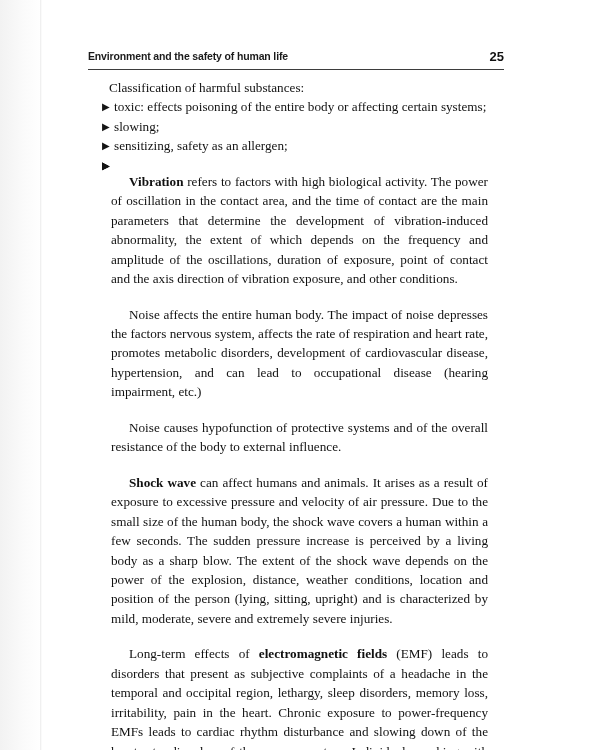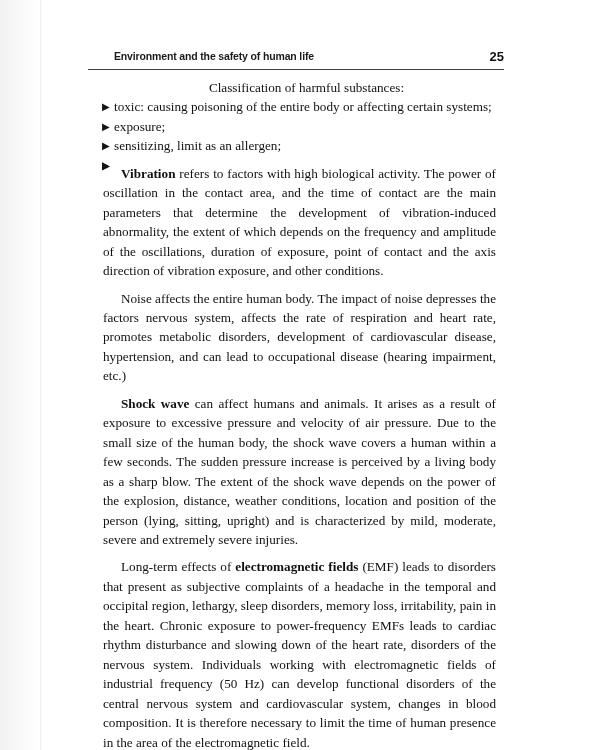--- a/index.html
+++ b/index.html
@@ -51,7 +51,6 @@
     letter-spacing: -0.15px;
     color: #1b1b1b;
     white-space: nowrap;
-    margin-left: 26px;
   }
   .running-head .rh-folio {
     position: absolute;

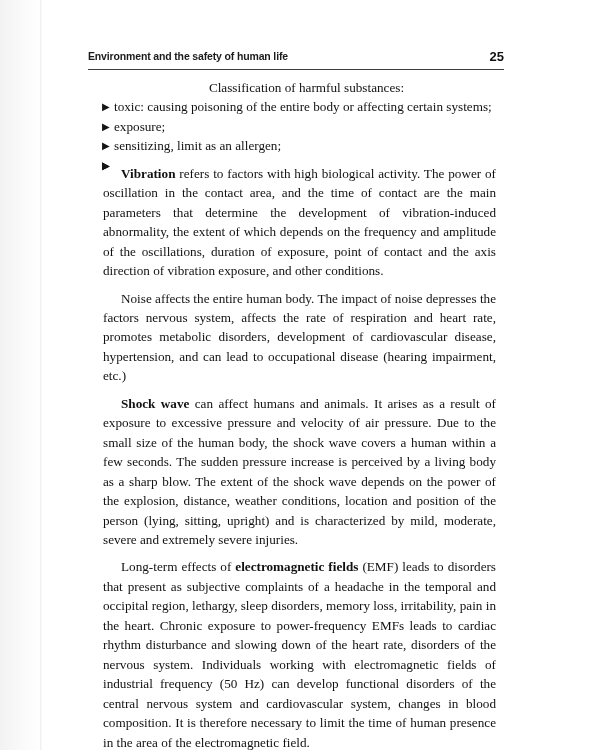--- a/index.html
+++ b/index.html
@@ -86,7 +86,7 @@
 
   .lead-line {
     text-indent: 14px;
-    text-align: center;
+    text-align: left;
     margin: 0;
   }
 

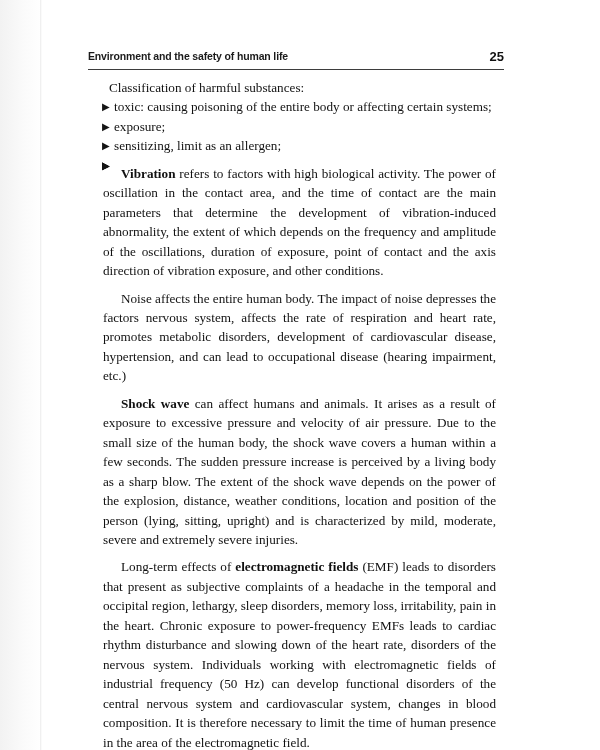--- a/index.html
+++ b/index.html
@@ -140,7 +140,7 @@
     <ul class="harm-list">
       <li>
         <span class="bullet">▶</span>
-        <span>toxic: causing poisoning of the entire body or affecting certain systems;</span>
+        <span>toxic: effects poisoning of the entire body or affecting certain systems;</span>
       </li>
       <li>
         <span class="bullet">▶</span>

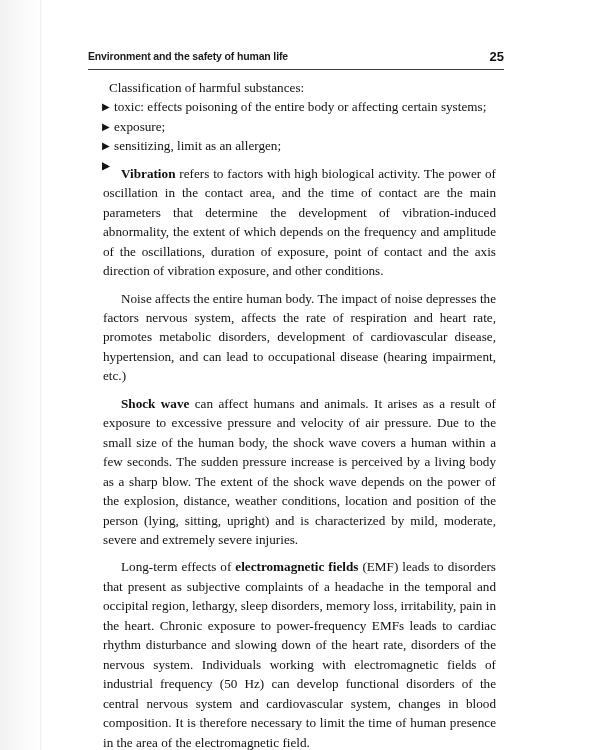--- a/index.html
+++ b/index.html
@@ -144,7 +144,7 @@
       </li>
       <li>
         <span class="bullet">▶</span>
-        <span>exposure;</span>
+        <span>slowing;</span>
       </li>
       <li>
         <span class="bullet">▶</span>

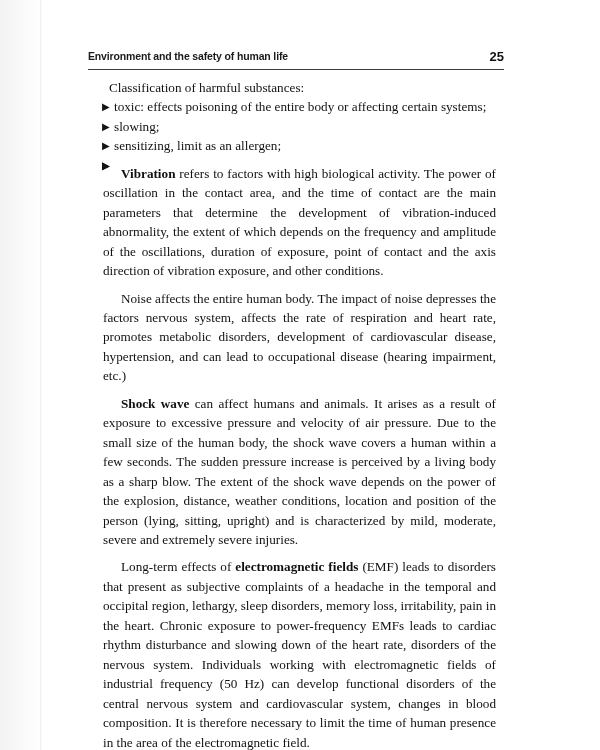--- a/index.html
+++ b/index.html
@@ -148,7 +148,7 @@
       </li>
       <li>
         <span class="bullet">▶</span>
-        <span>sensitizing, limit as an allergen;</span>
+        <span>sensitizing, safety as an allergen;</span>
       </li>
       <li>
         <span class="bullet">▶</span>

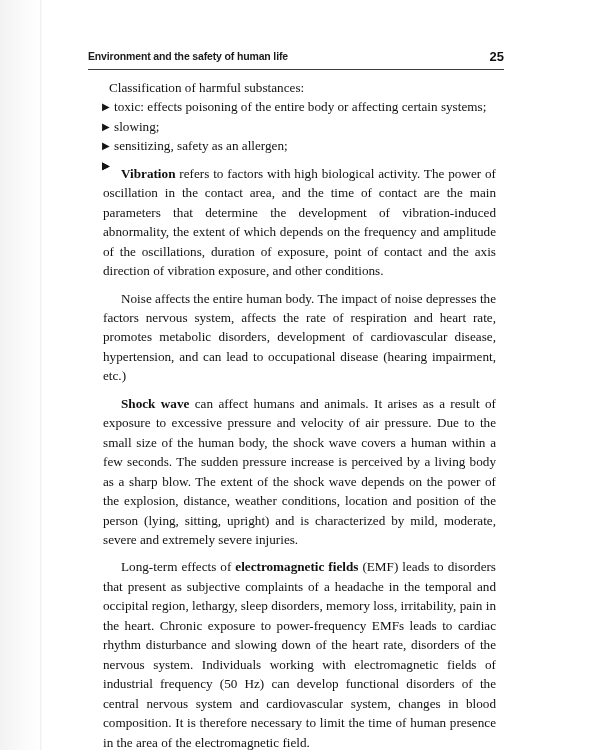--- a/index.html
+++ b/index.html
@@ -111,7 +111,7 @@
   }
 
   p.para {
-    margin: 8px;
+    margin: 16px;
     text-indent: 18px;
     text-align: justify;
   }

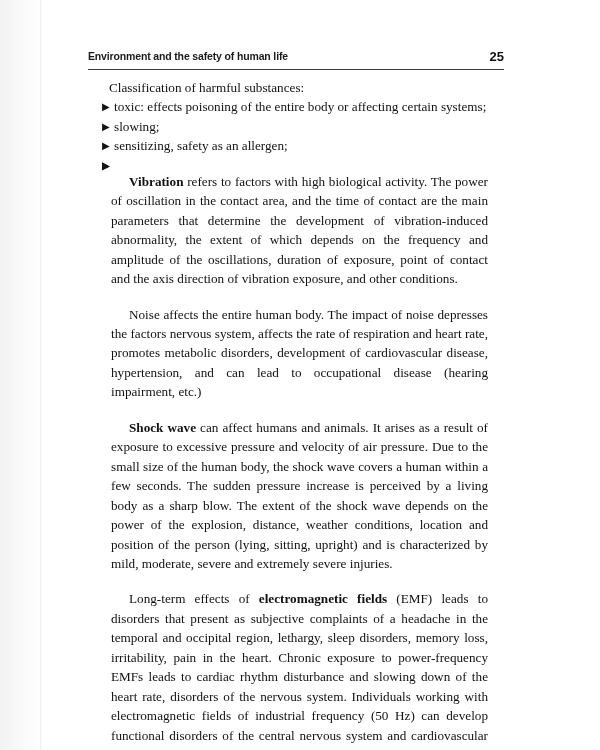--- a/index.html
+++ b/index.html
@@ -166,6 +166,7 @@
 
     <p class="para"><span>Noise affects the entire human body. The impact of noise depresses the factors nervous system, affects the rate of respiration and heart rate, promotes metabolic disorders, development of cardiovascular disease, hypertension, and can lead to occupational disease (hearing impairment, etc.)</span></p>
 
+    <p class="para"><span>Noise causes hypofunction of protective systems and of the overall resistance of the body to external influence.</span></p>
 
     <p class="para"><b class="run-in">Shock wave</b><span> can affect humans and animals. It arises as a result of exposure to excessive pressure and velocity of air pressure. Due to the small size of the human body, the shock wave covers a human within a few seconds. The sudden pressure increase is perceived by a living body as a sharp blow. The extent of the shock wave depends on the power of the explosion, distance, weather conditions, location and position of the person (lying, sitting, upright) and is characterized by mild, moderate, severe and extremely severe injuries.</span></p>
 

